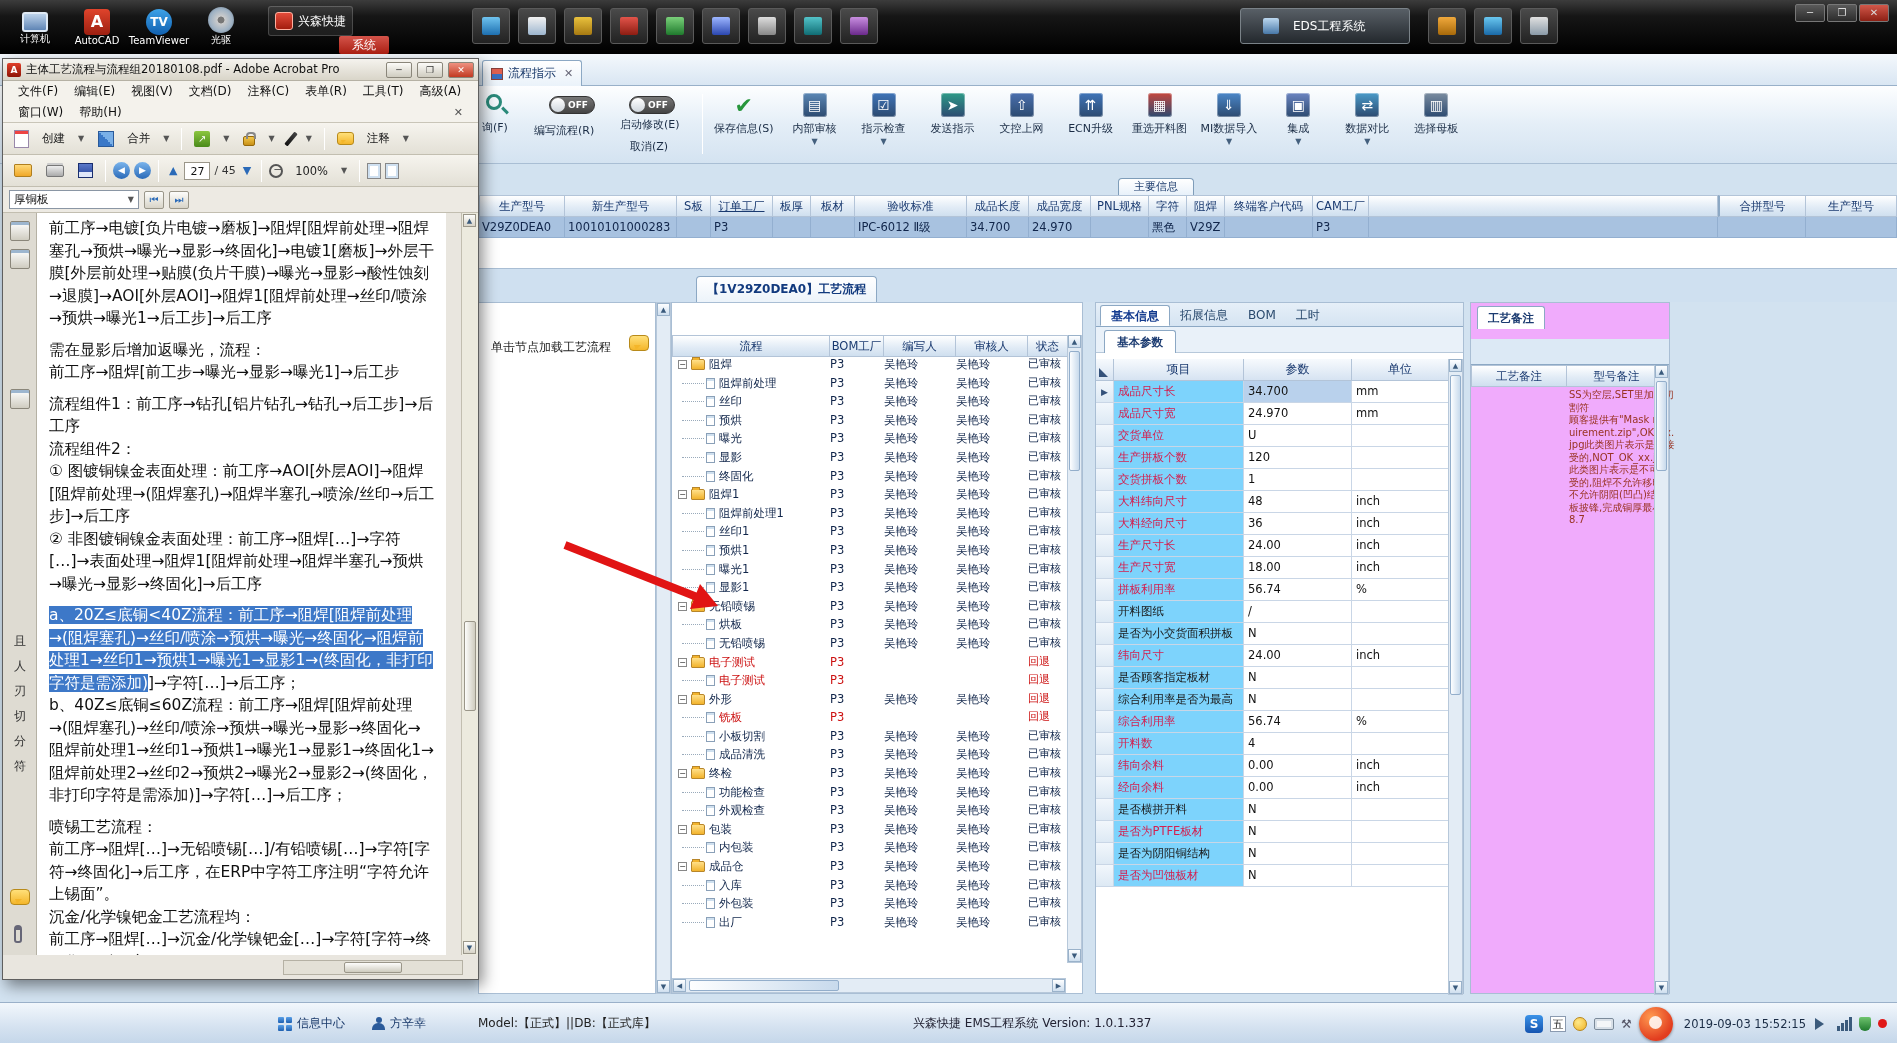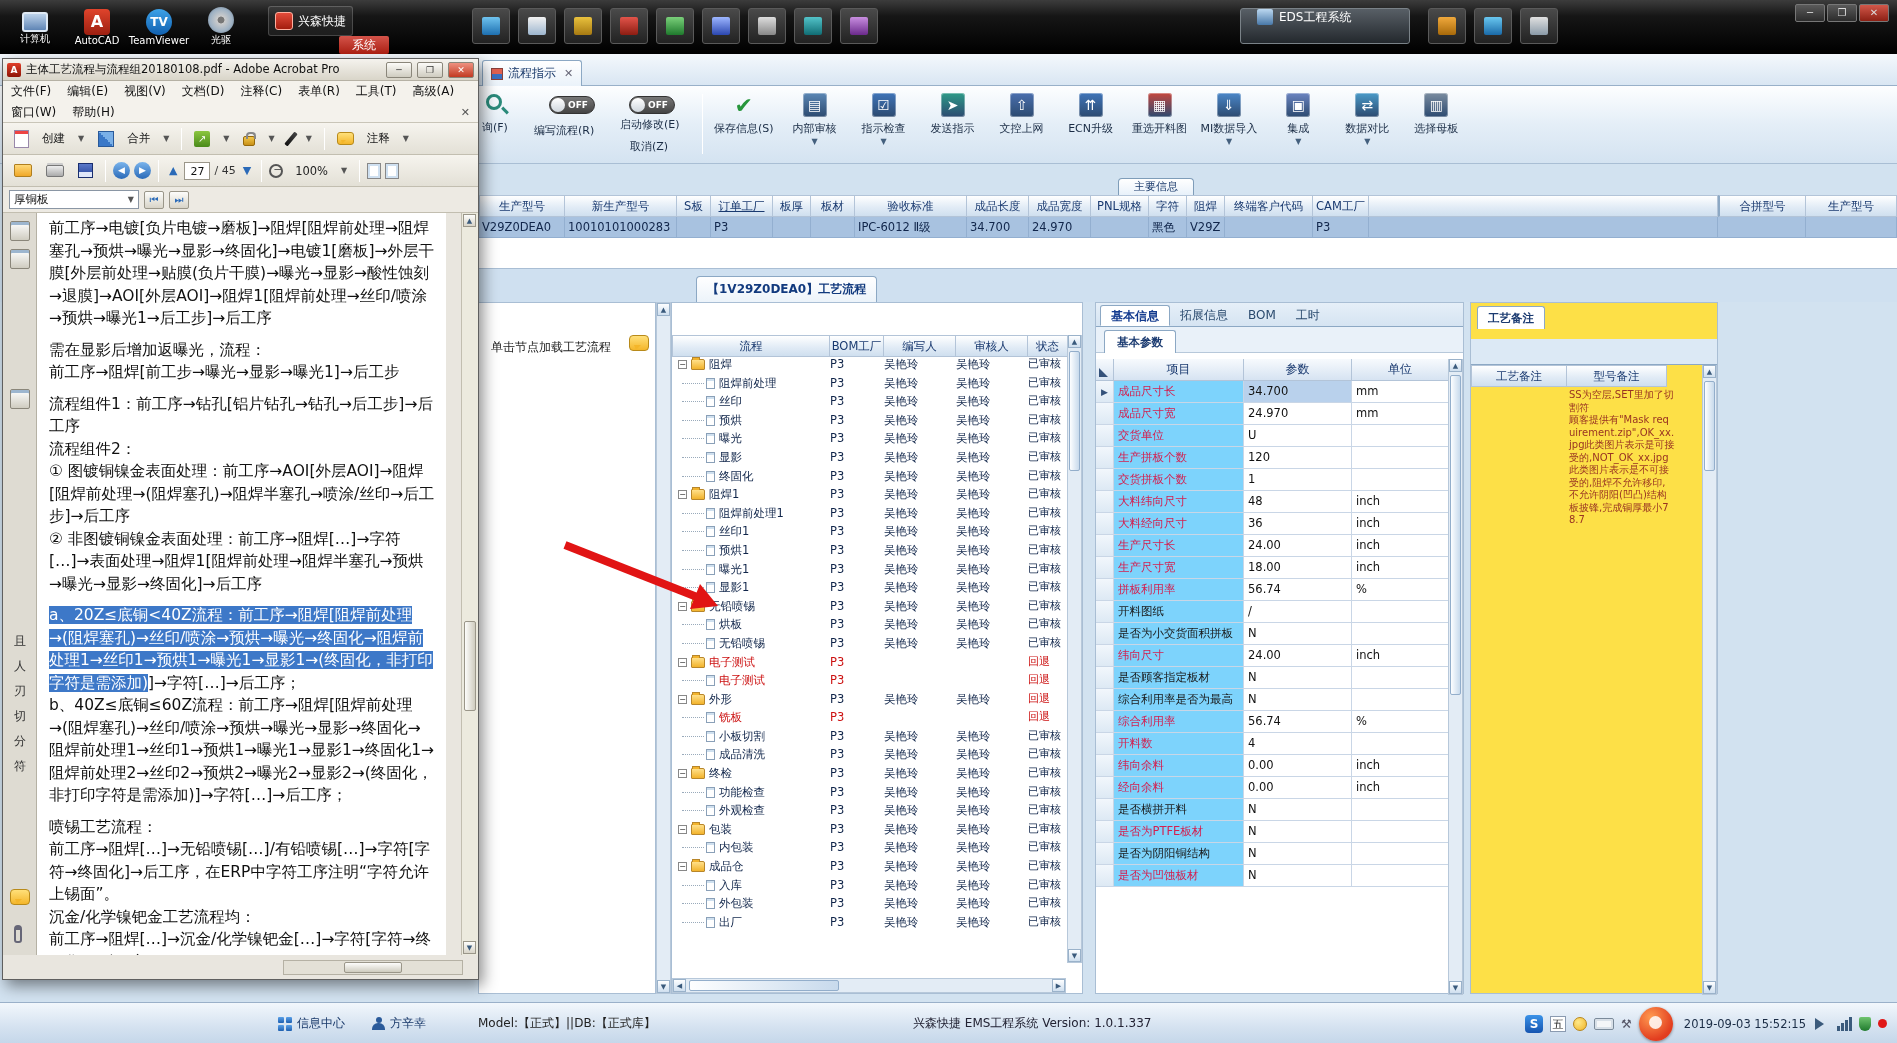--- a/index.html
+++ b/index.html
@@ -38,7 +38,7 @@
   .win-tile:nth-child(8) .ti { background:linear-gradient(#53c3c9,#106d74); }
   .win-tile:nth-child(9) .ti { background:linear-gradient(#c88ee0,#6b2a8c); }
   #eds-tile { position:absolute; left:1240px; top:8px; width:170px; height:36px; background:linear-gradient(#585f66,#23282d);
-    border:1px solid #7a8288; border-radius:3px; display:flex; gap:6px; padding:0 16px; cursor:pointer; }
+    border:1px solid #7a8288; border-radius:3px; display:flex; align-items:center; gap:14px; padding:0 22px; cursor:pointer; }
   #eds-tile .ti { width:16px; height:16px; background:linear-gradient(#bcd8f0,#4878a8); border-radius:2px; }
   #eds-tile .t { color:#fff; font-size:12px; white-space:nowrap; }
   #taskbar-tiles2 { position:absolute; left:1428px; top:8px; display:flex; gap:8px; }

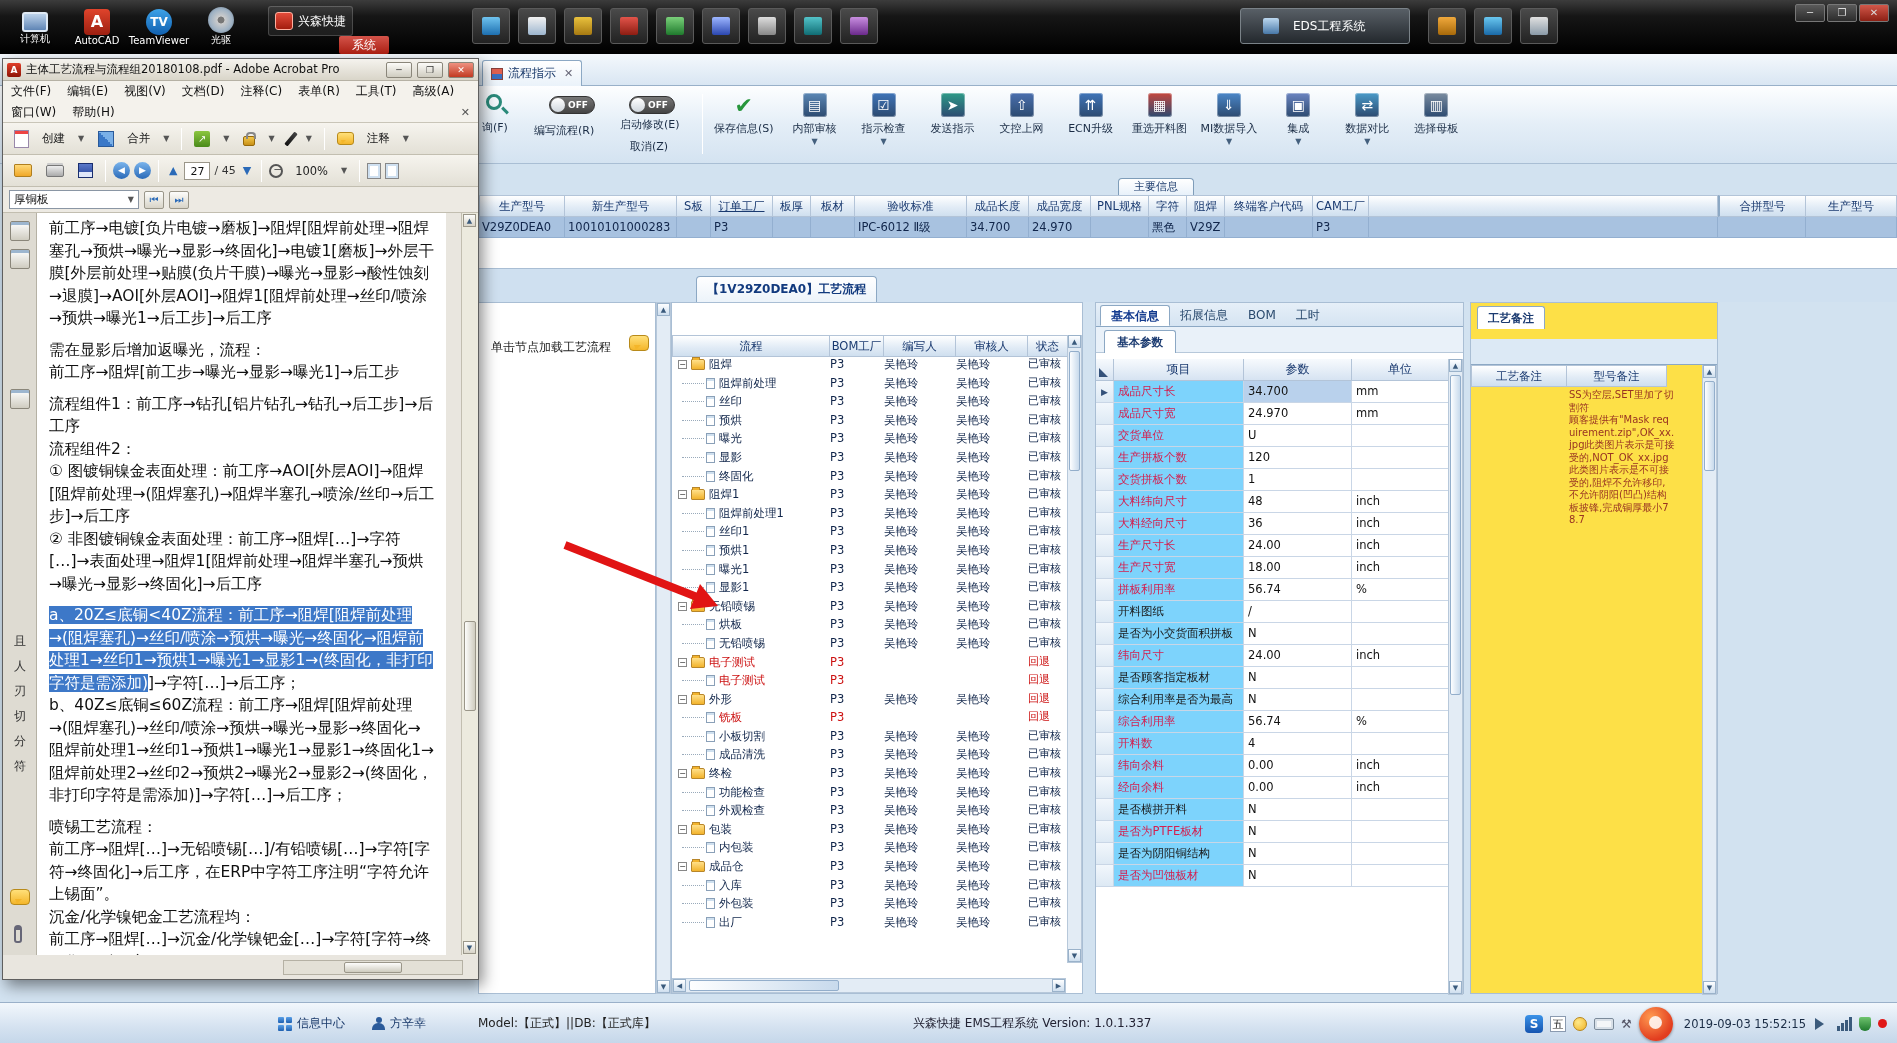--- a/index.html
+++ b/index.html
@@ -171,7 +171,7 @@
   .acro-wc { width:26px; height:16px; background:linear-gradient(#fcfbf8,#cfccc0); border:1px solid #8a867a; border-radius:2px;
     font-size:9px; text-align:center; line-height:14px; color:#333; cursor:pointer; }
   .acro-wc.cl { background:linear-gradient(#ef9180,#c23a22); color:#fff; }
-  #acro-menus, #acro-menus2 { position:absolute; left:0; width:100%; height:21px; background:#f4f2ec; display:flex; align-items:center; padding:0 0; }
+  #acro-menus, #acro-menus2 { position:absolute; left:0; width:100%; height:21px; background:#f4f2ec; display:flex; align-items:center; padding:0 7px; }
   #acro-menus { top:22px; } #acro-menus2 { top:43px; border-bottom:1px solid #c9c5b8; }
   .menu-item { font-size:12px; color:#111; padding:2px 8px; cursor:pointer; white-space:nowrap; }
   #menus2-x { margin-left:auto; font-size:11px; color:#555; padding-right:8px; cursor:pointer; }

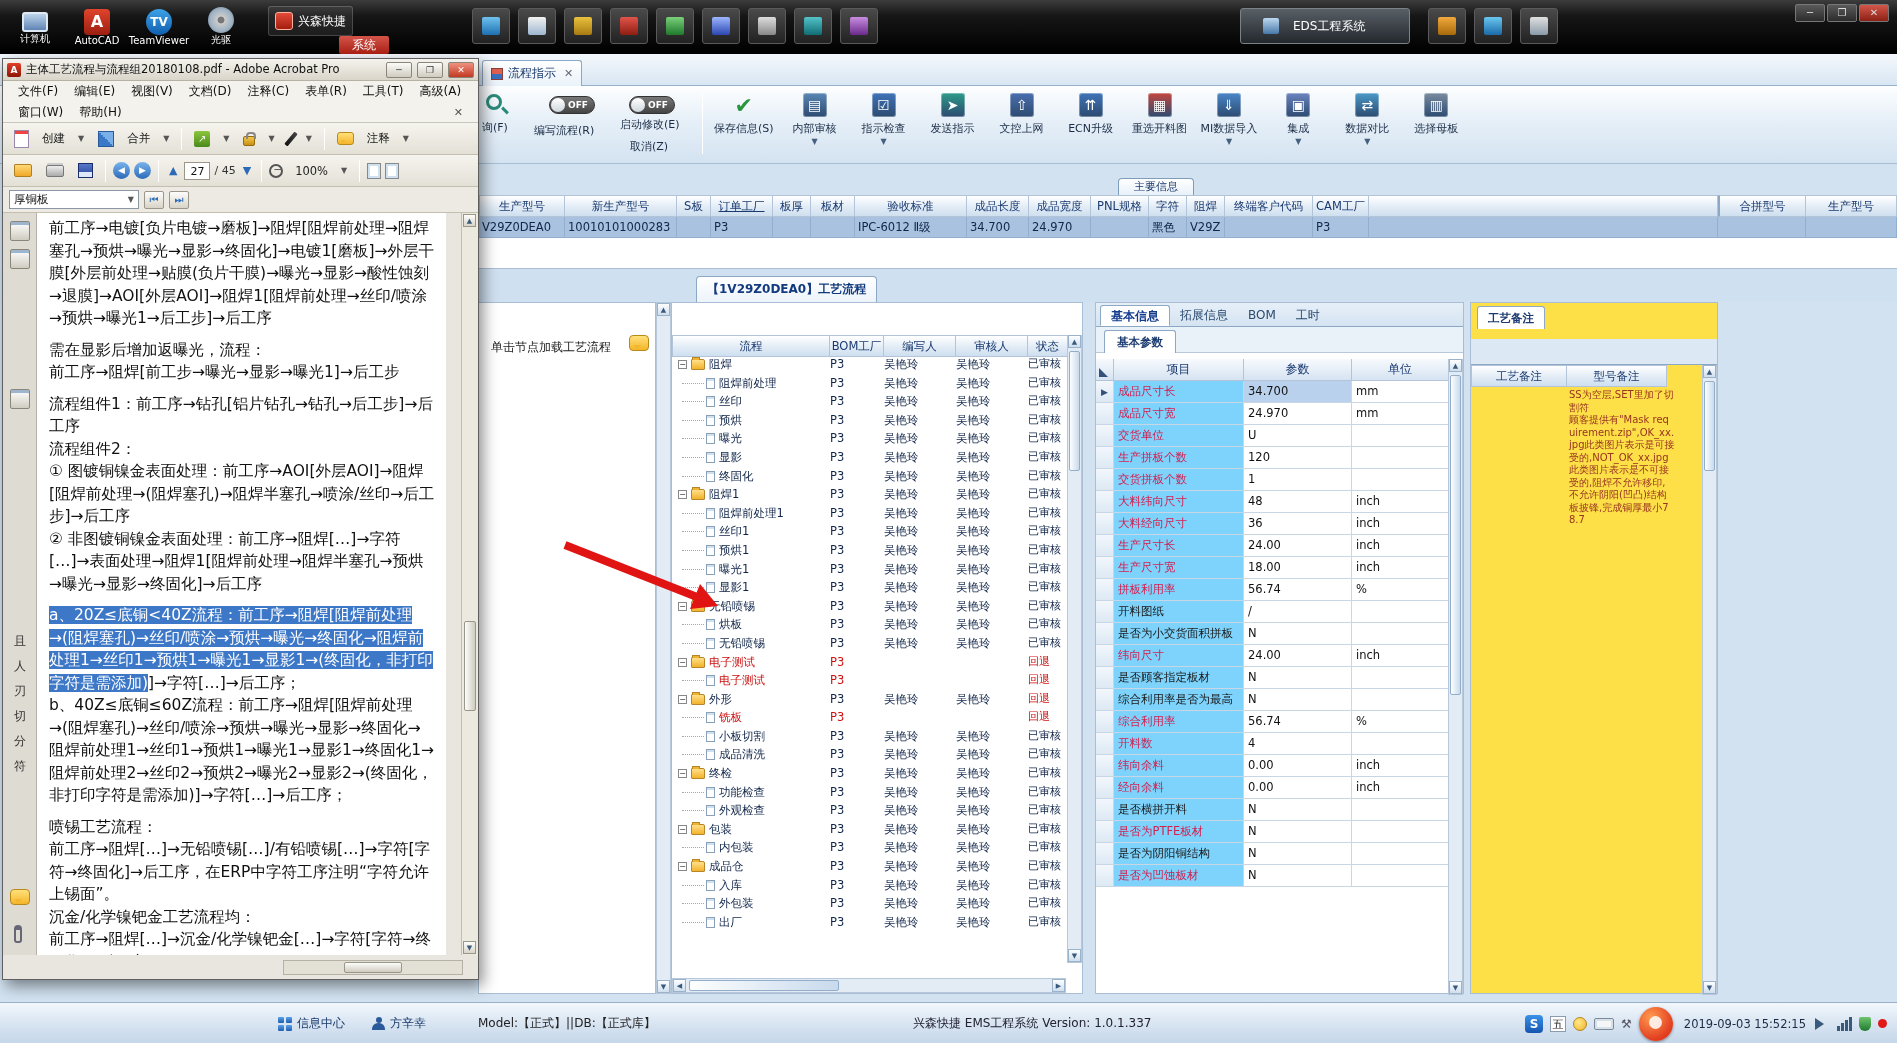--- a/index.html
+++ b/index.html
@@ -150,7 +150,7 @@
     border-right:1px solid #c9d6e6; border-bottom:1px solid #c9d6e6; overflow:hidden; white-space:nowrap; color:#111; }
   .pr.sel .val { background:#b9d1ec; }
 
-  #remarks-panel { position:absolute; left:1470px; top:0; width:248px; height:100%; background:#fde047; border:1px solid #a9bed4;text-decoration:underline; }
+  #remarks-panel { position:absolute; left:1470px; top:0; width:200px; height:100%; background:#f0abfc; border:1px solid #a9bed4;text-decoration:underline; }
   #remarks-strip { position:absolute; left:0; top:36px; width:100%; height:26px; background:#dce9f5; border-bottom:1px solid #8ca8c4; }
   #remarks-tab { position:absolute; left:6px; top:3px; height:23px; line-height:22px; padding:0 10px; background:#fff; border:1px solid #8ca8c4;
     border-bottom:none; border-radius:3px 3px 0 0; font-size:11.5px; color:#1a3a70; font-weight:bold; }

